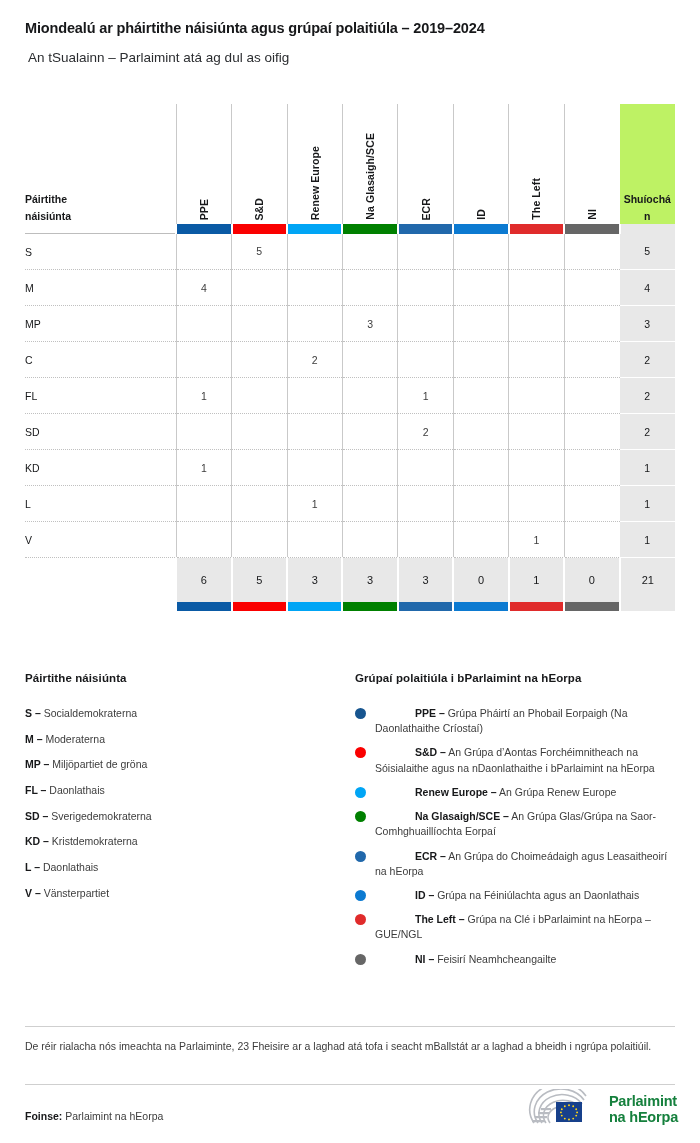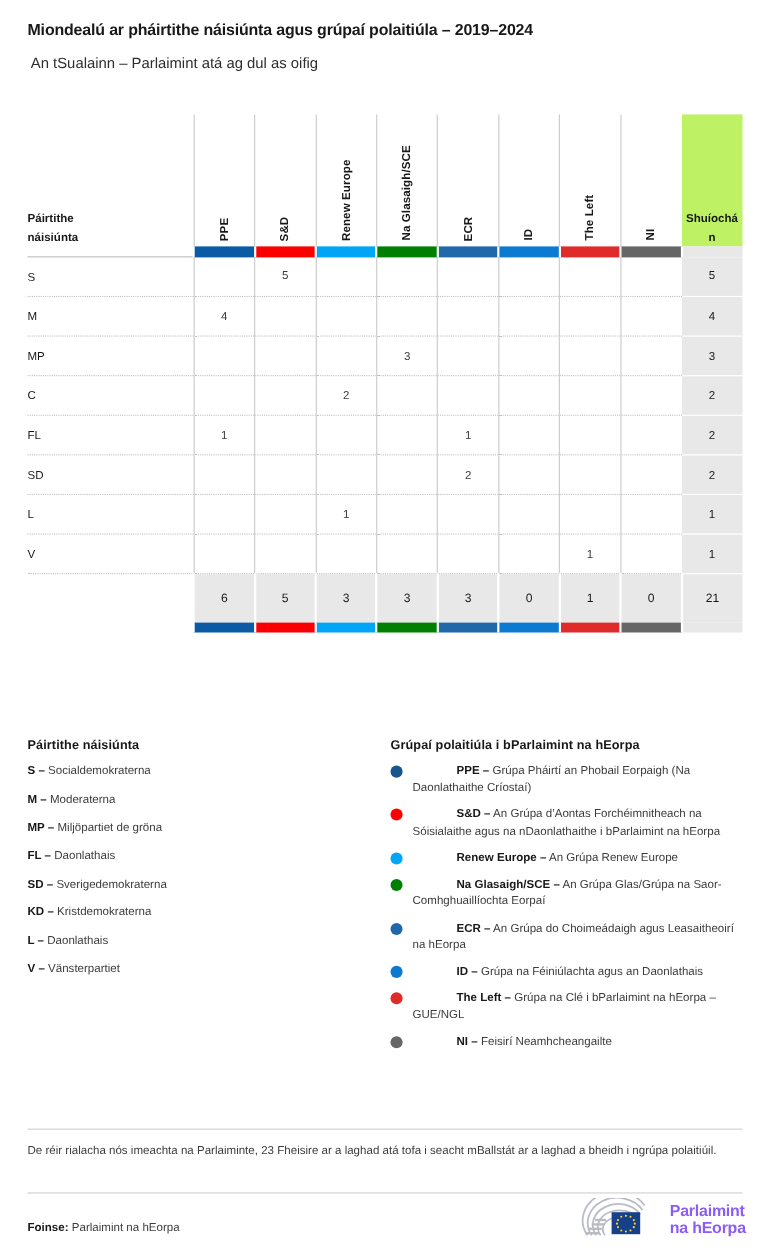--- a/index.html
+++ b/index.html
@@ -389,6 +389,18 @@
           <td class="rcell"></td>
           <td class="rcell"></td>
           <td class="rseat">2</td>
+        </tr>
+        <tr class="drow">
+          <td class="rlabel">KD</td>
+          <td class="rcell">1</td>
+          <td class="rcell"></td>
+          <td class="rcell"></td>
+          <td class="rcell"></td>
+          <td class="rcell"></td>
+          <td class="rcell"></td>
+          <td class="rcell"></td>
+          <td class="rcell"></td>
+          <td class="rseat">1</td>
         </tr>
         <tr class="drow">
           <td class="rlabel">L</td>

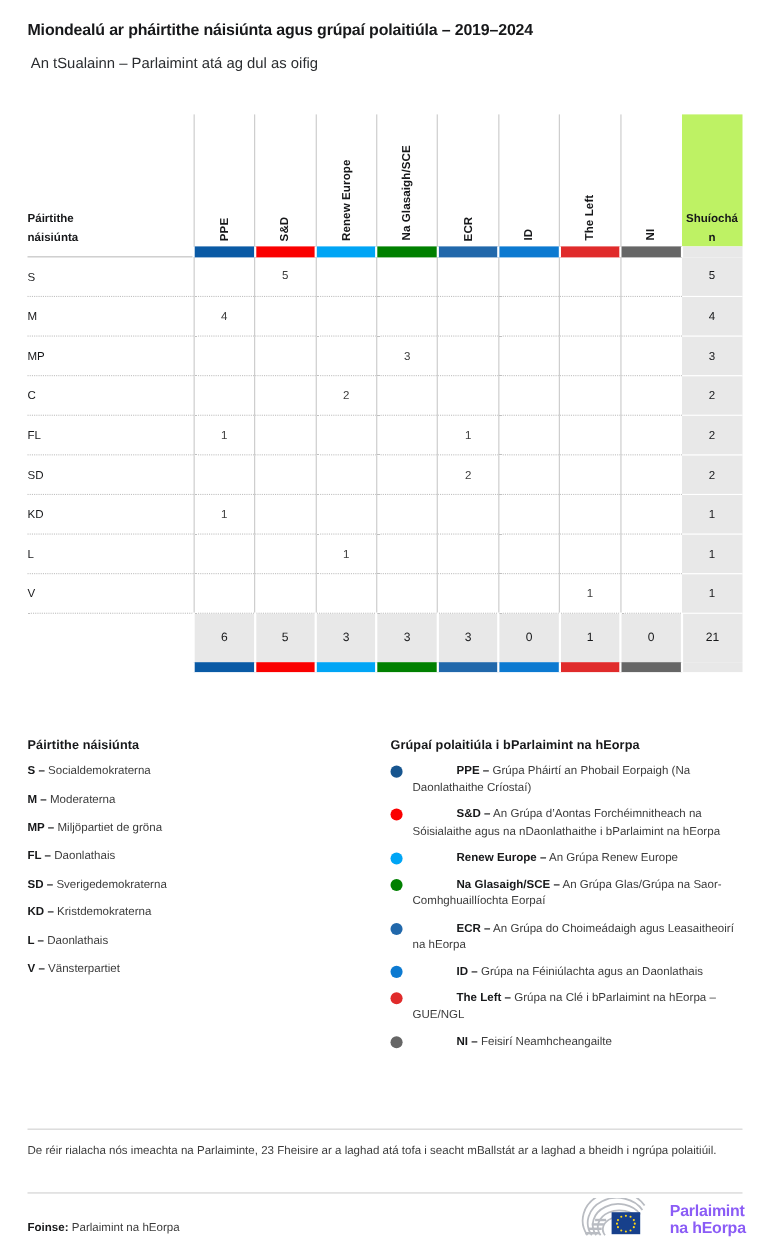--- a/index.html
+++ b/index.html
@@ -185,7 +185,7 @@
     font-size: 11.5px;
     font-weight: bold;
     color: #17181a;
-    margin-bottom: 10px;
+    margin-bottom: 22px;
     letter-spacing: 0.1px;
   }
   .np-item {

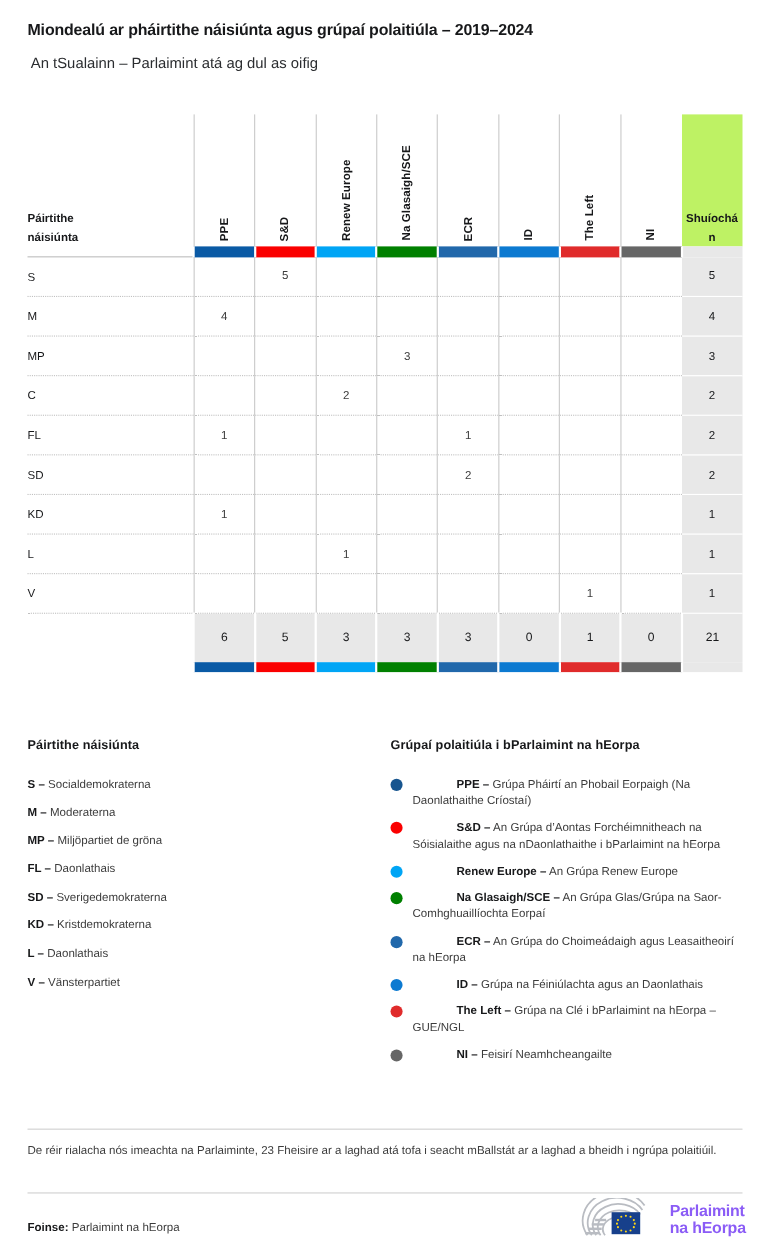--- a/index.html
+++ b/index.html
@@ -259,7 +259,7 @@
     font-size: 14.5px;
     font-weight: bold;
     line-height: 1.12;
-    color: #8b5cf6;
+    color: #15803d;
     letter-spacing: -0.2px;
   }
 </style>

